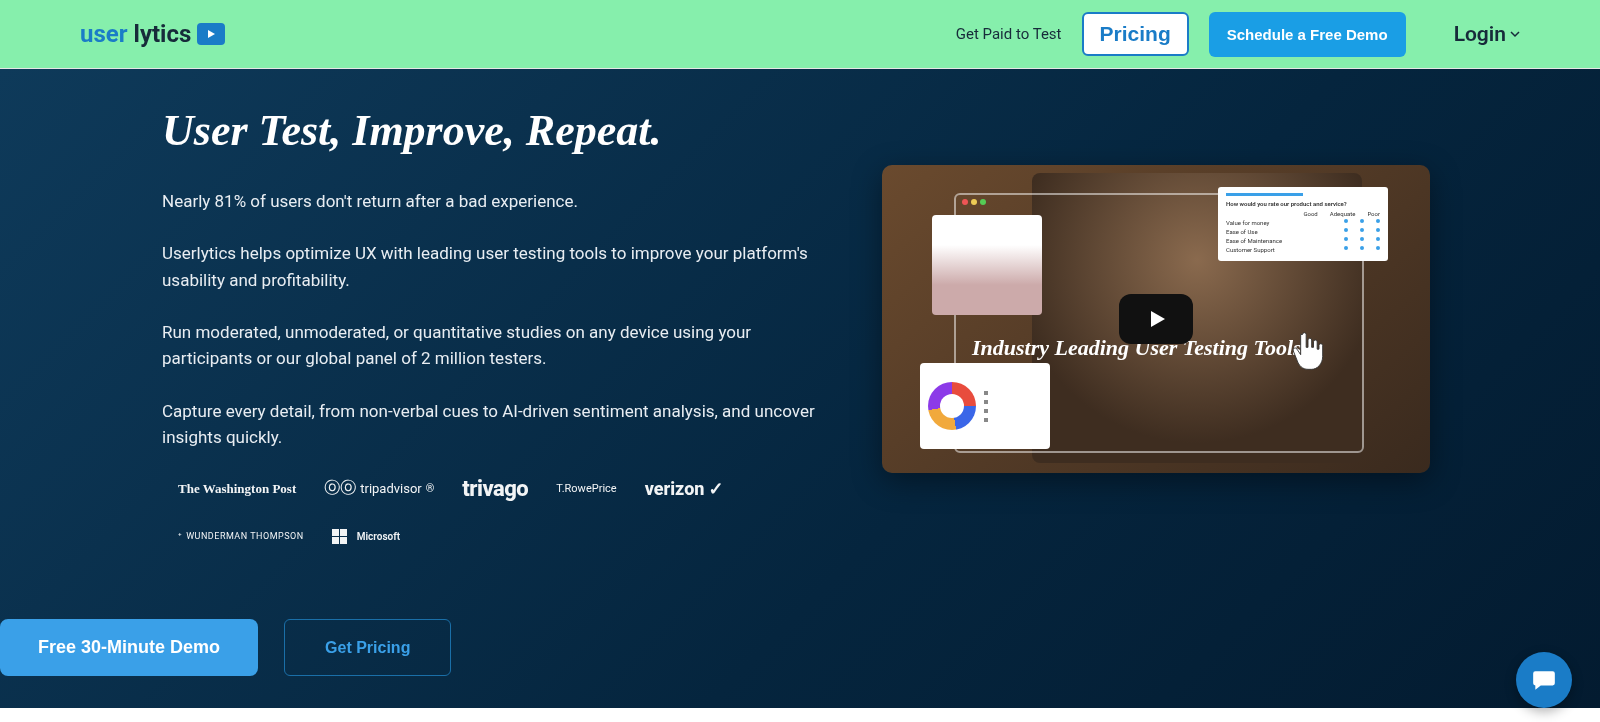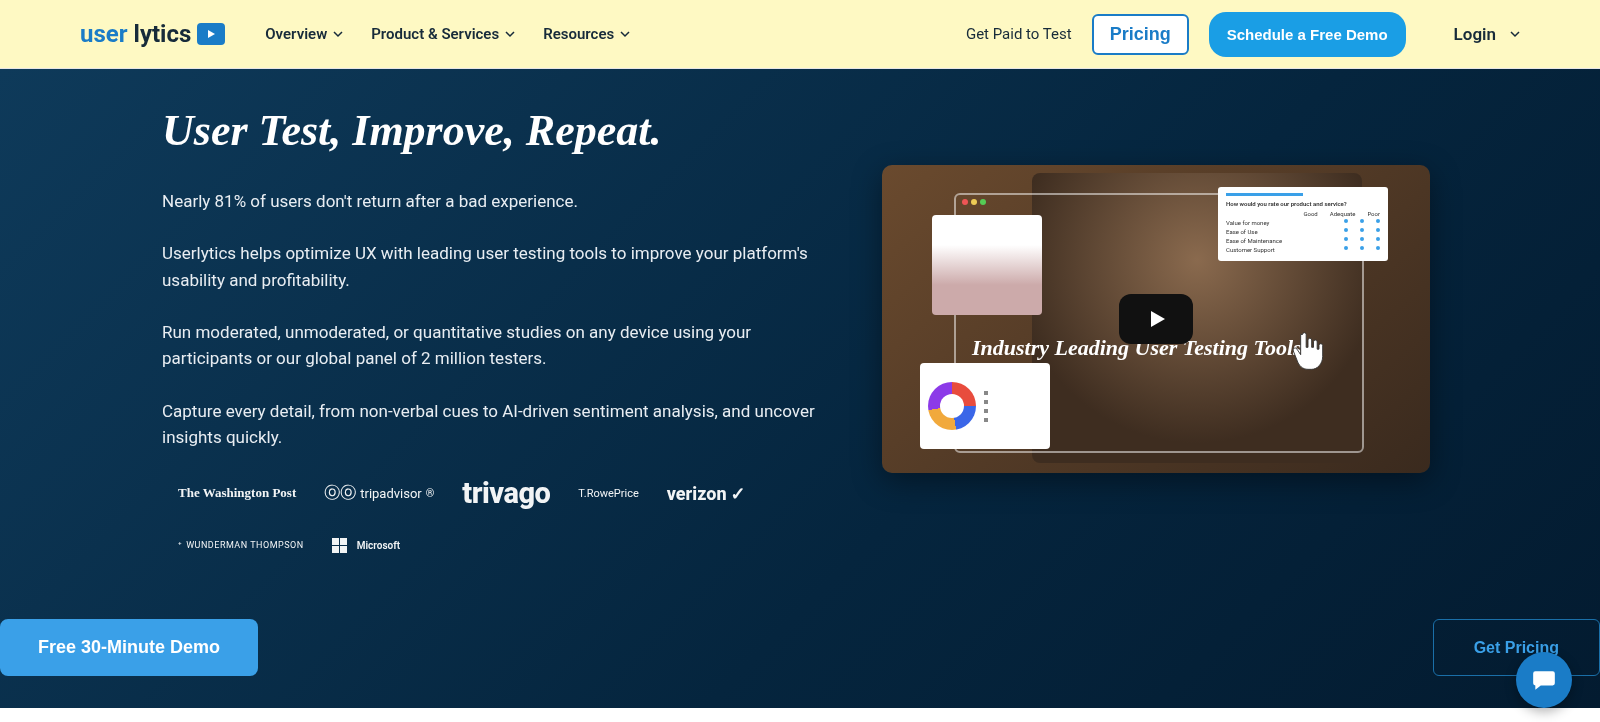--- a/index.html
+++ b/index.html
@@ -4,7 +4,7 @@
 <style>
   * { box-sizing: border-box; margin: 0; padding: 0; }
   body { font-family: -apple-system, BlinkMacSystemFont, 'Segoe UI', Roboto, Arial, sans-serif; width:1600px; height:722px; overflow:hidden; }
-  .header { display:flex; align-items:center; justify-content:space-between; padding:0 80px; height:69px; background:#fef9c3; border-bottom:1px solid #e6e6e6; }
+  .header { display:flex; align-items:center; justify-content:space-between; padding:0 80px; height:69px; background:#86efac; border-bottom:1px solid #e6e6e6; }
   .header-left { display:flex; align-items:center; gap:40px; }
   .logo { display:flex; align-items:center; gap:6px; font-weight:700; font-size:24px; cursor:pointer; }
   .logo-user { color:#1a7cc7; }

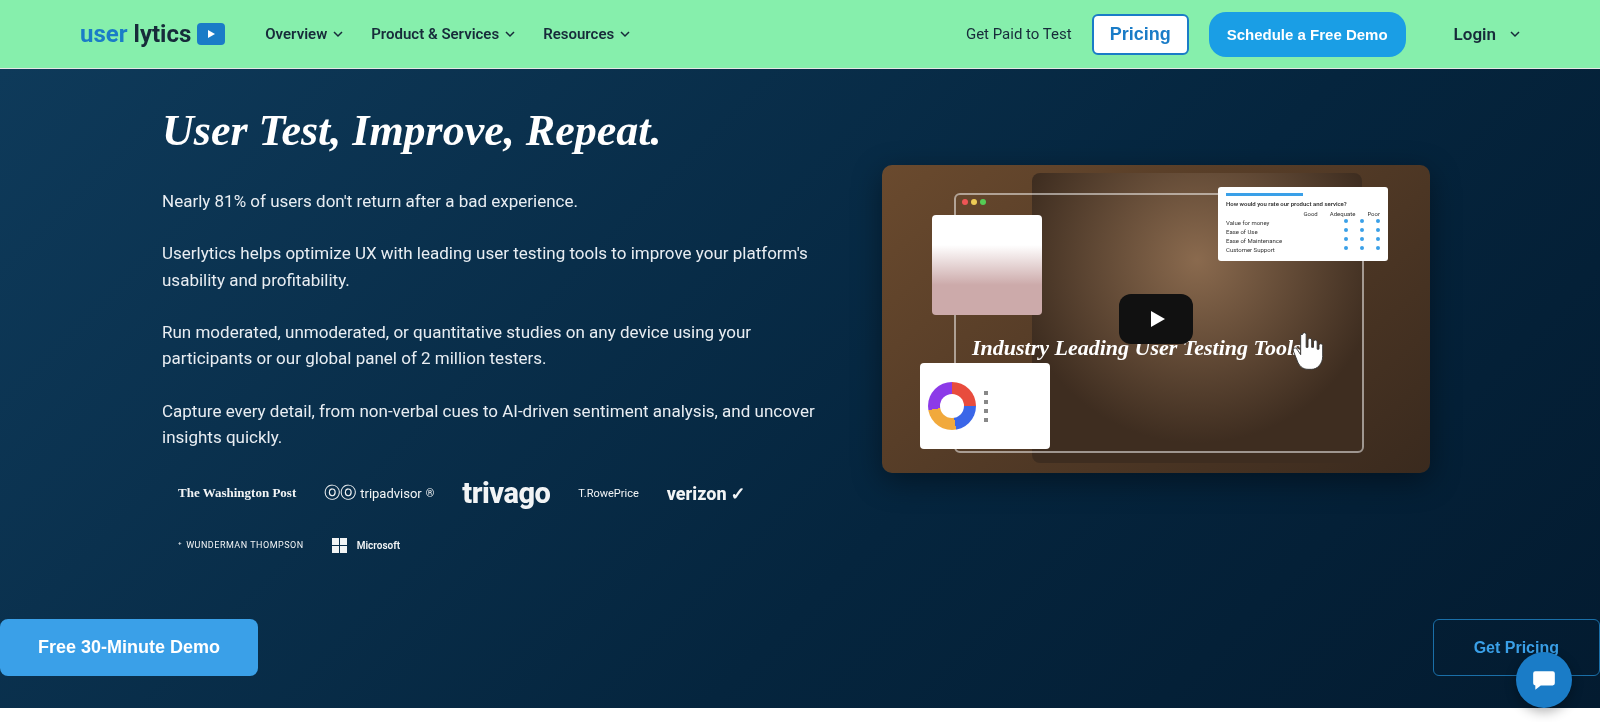--- a/index.html
+++ b/index.html
@@ -81,26 +81,6 @@
           </svg>
       </span>
     </div>
-    <nav class="nav">
-      <div class="nav-item">
-        <span>Overview</span>
-        <svg viewBox="0 0 10 10">
-            <polyline points="1,3 5,7 9,3" fill="none" stroke="#172b3a" stroke-width="1.5"></polyline>
-          </svg>
-      </div>
-      <div class="nav-item">
-        <span>Product &amp; Services</span>
-        <svg viewBox="0 0 10 10">
-            <polyline points="1,3 5,7 9,3" fill="none" stroke="#172b3a" stroke-width="1.5"></polyline>
-          </svg>
-      </div>
-      <div class="nav-item">
-        <span>Resources</span>
-        <svg viewBox="0 0 10 10">
-            <polyline points="1,3 5,7 9,3" fill="none" stroke="#172b3a" stroke-width="1.5"></polyline>
-          </svg>
-      </div>
-    </nav>
   </div>
   <div class="header-right">
     <span class="link-plain">Get Paid to Test</span>

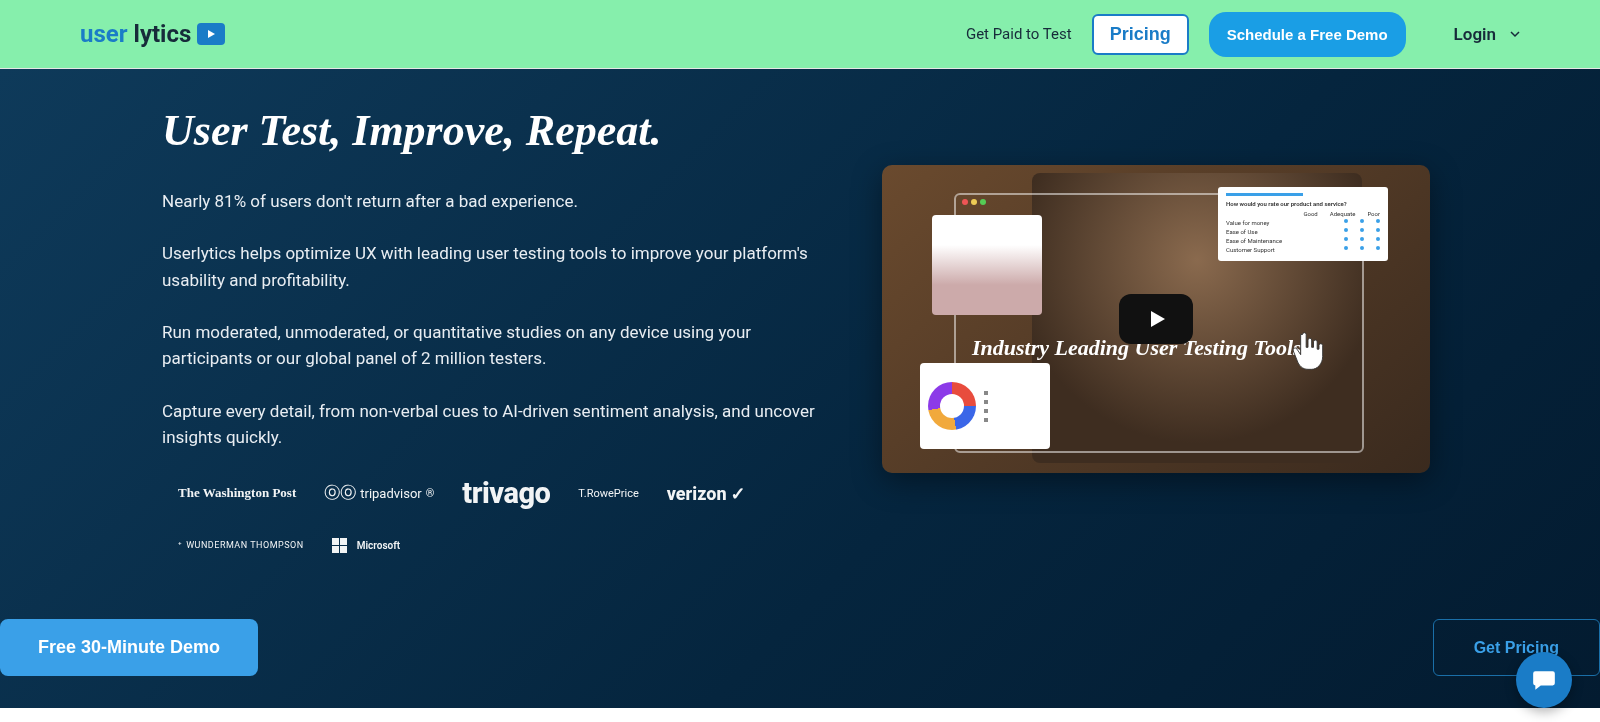--- a/index.html
+++ b/index.html
@@ -15,7 +15,7 @@
   .nav-item svg { width:10px; height:10px; }
   .header-right { display:flex; align-items:center; gap:20px; }
   .link-plain { font-weight:400; font-size:15px; color:#172b3a; cursor:pointer; }
-  .btn-outline { border:2px solid #1a7cc7; color:#1a7cc7; padding:8px 16px; border-radius:6px; font-weight:700; font-size:18px; cursor:pointer; background:#fff; }
+  .btn-outline { border:2px solid #1a7cc7; color:#1a7cc7; padding:8px 16px; border-radius:6px; font-weight:700; font-size:21px; cursor:pointer; background:#fff; }
   .btn-primary-small { background:#1a9ee5; color:#fff; padding:14px 18px; border-radius:17px; font-weight:700; font-size:15px; cursor:pointer; border:none; }
   .login { display:flex; align-items:center; gap:14px; font-weight:600; font-size:17px; color:#172b3a; cursor:pointer;padding-left:28px; }
 

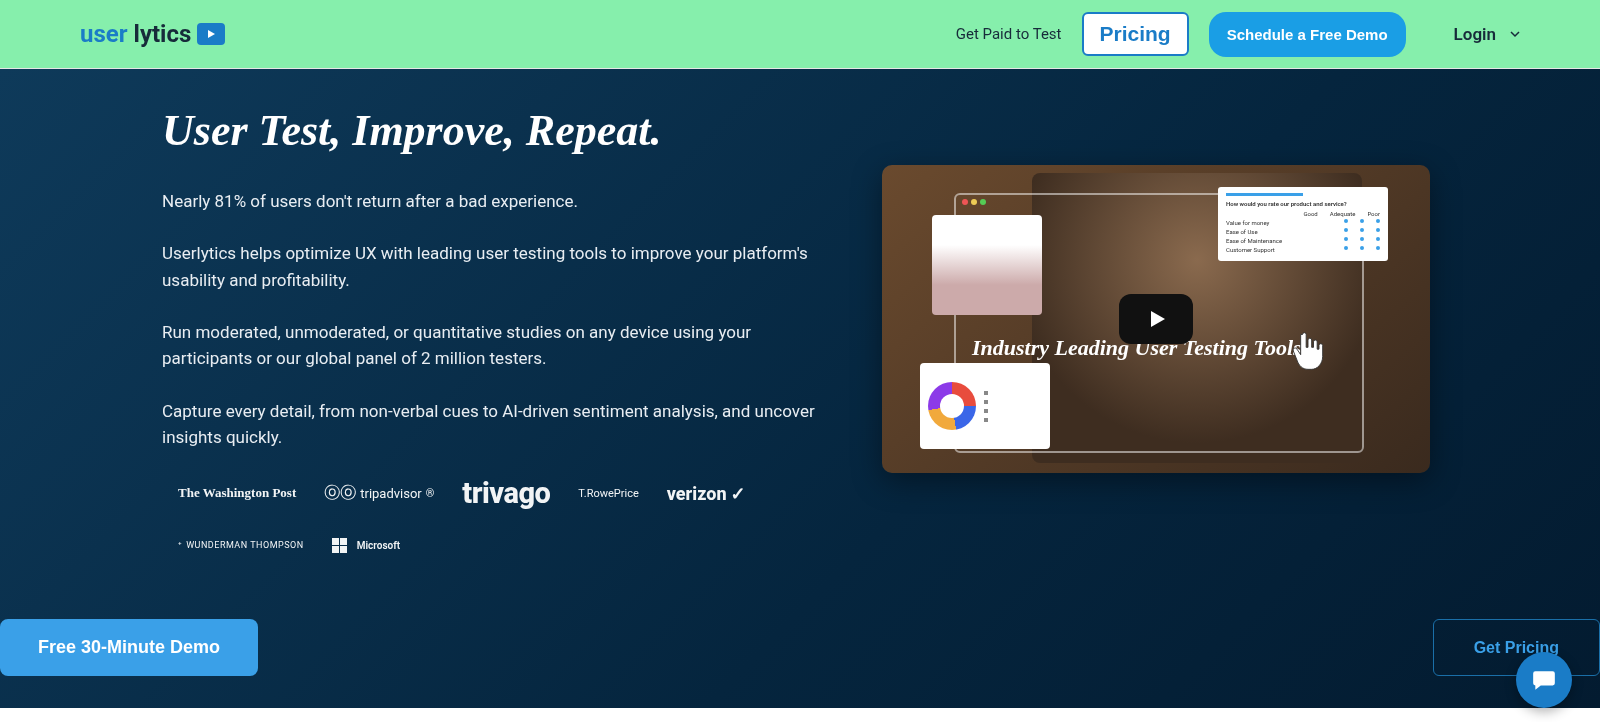--- a/index.html
+++ b/index.html
@@ -16,7 +16,7 @@
   .header-right { display:flex; align-items:center; gap:20px; }
   .link-plain { font-weight:400; font-size:15px; color:#172b3a; cursor:pointer; }
   .btn-outline { border:2px solid #1a7cc7; color:#1a7cc7; padding:8px 16px; border-radius:6px; font-weight:700; font-size:21px; cursor:pointer; background:#fff; }
-  .btn-primary-small { background:#1a9ee5; color:#fff; padding:14px 18px; border-radius:17px; font-weight:700; font-size:15px; cursor:pointer; border:none; }
+  .btn-primary-small { background:#1a9ee5; color:#fff; padding:14px 18px; border-radius:6px; font-weight:700; font-size:15px; cursor:pointer; border:none; }
   .login { display:flex; align-items:center; gap:14px; font-weight:600; font-size:17px; color:#172b3a; cursor:pointer;padding-left:28px; }
 
   .hero { background: linear-gradient(135deg,#0e3a5a 0%, #05253e 60%, #031b30 100%); height:639px; color:#fff; padding:36px 162px 0; position:relative; }

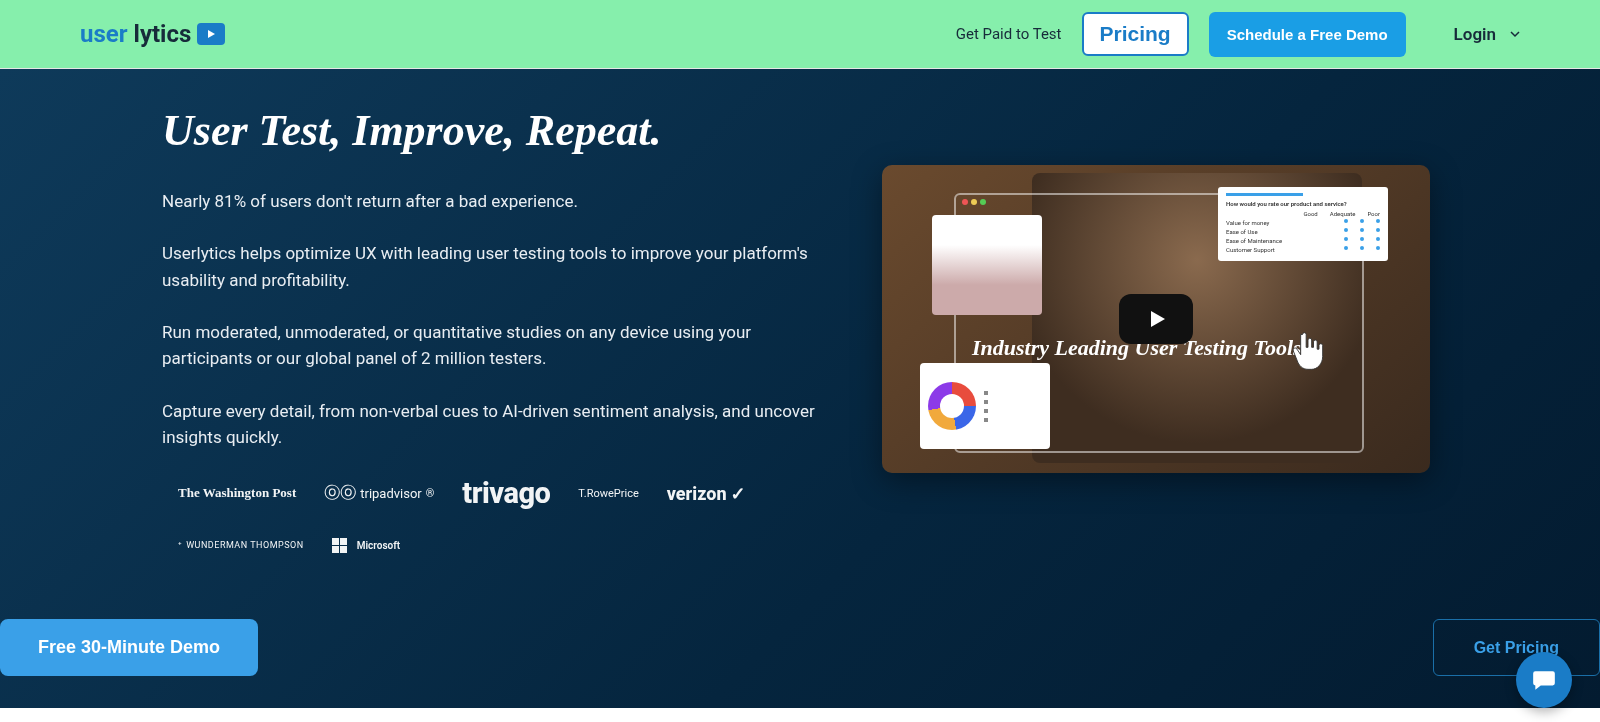--- a/index.html
+++ b/index.html
@@ -17,7 +17,7 @@
   .link-plain { font-weight:400; font-size:15px; color:#172b3a; cursor:pointer; }
   .btn-outline { border:2px solid #1a7cc7; color:#1a7cc7; padding:8px 16px; border-radius:6px; font-weight:700; font-size:21px; cursor:pointer; background:#fff; }
   .btn-primary-small { background:#1a9ee5; color:#fff; padding:14px 18px; border-radius:6px; font-weight:700; font-size:15px; cursor:pointer; border:none; }
-  .login { display:flex; align-items:center; gap:14px; font-weight:600; font-size:17px; color:#172b3a; cursor:pointer;padding-left:28px; }
+  .login { display:flex; align-items:center; gap:4px; font-weight:600; font-size:21px; color:#172b3a; cursor:pointer;padding-left:28px; }
 
   .hero { background: linear-gradient(135deg,#0e3a5a 0%, #05253e 60%, #031b30 100%); height:639px; color:#fff; padding:36px 162px 0; position:relative; }
   .hero-content { display:flex; gap:60px; }

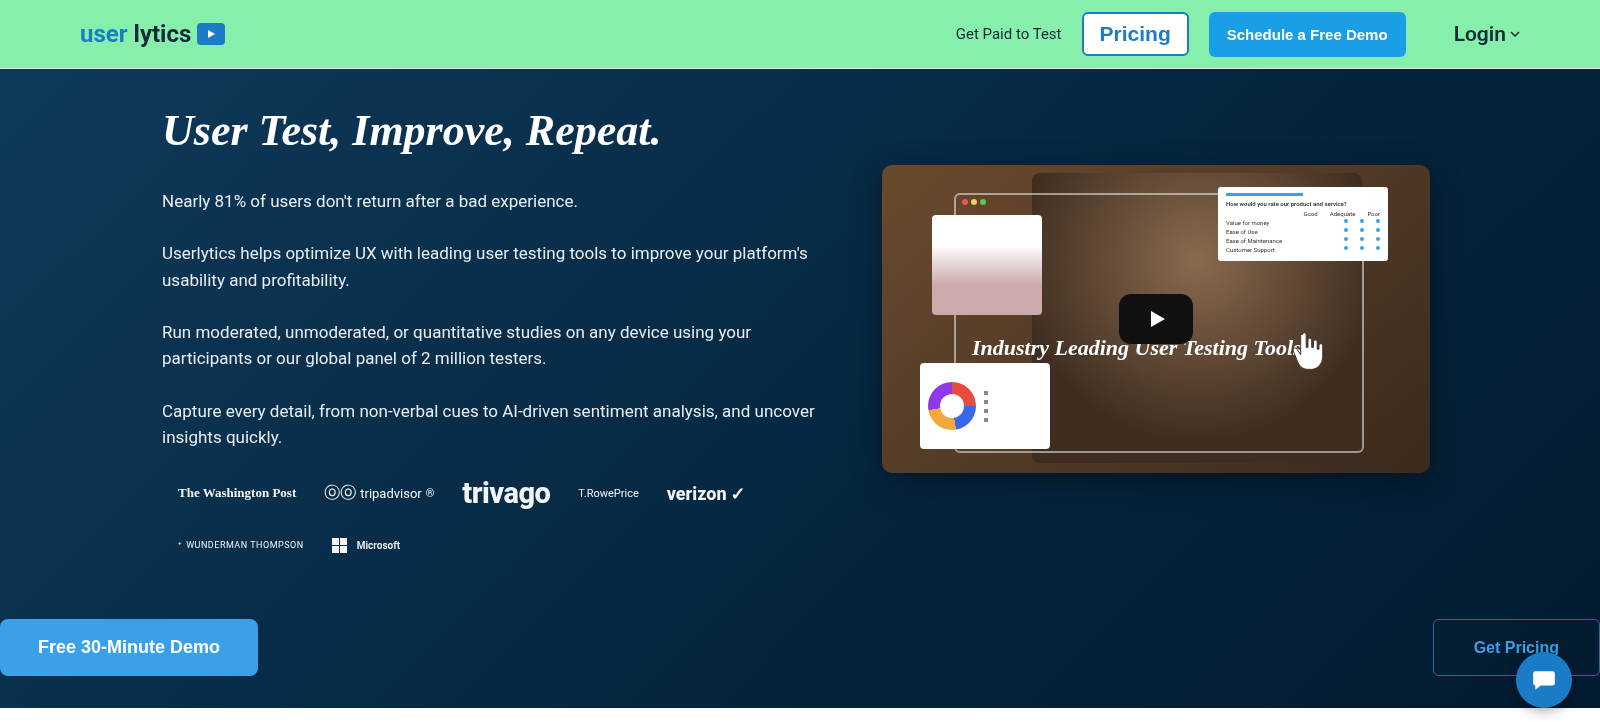--- a/index.html
+++ b/index.html
@@ -28,7 +28,7 @@
   .brand { font-size:13px; color:#fff; opacity:.95; white-space:nowrap; display:flex; align-items:center; gap:4px; }
   .brand.wp { font-family: 'Times New Roman', serif; font-weight:700; }
   .brand.trip .owl{ font-size:16px;}
-  .brand.trivago { font-size:29px; font-weight:800; letter-spacing:-.5px;}
+  .brand.trivago { font-size:22px; font-weight:800; letter-spacing:-.5px;}
   .brand.trowe { font-size:11px; }
   .brand.verizon { font-size:18px; font-weight:800; }
   .brand.wt { font-size:9px; line-height:1.1; text-align:left; text-transform:uppercase; letter-spacing:.5px;}

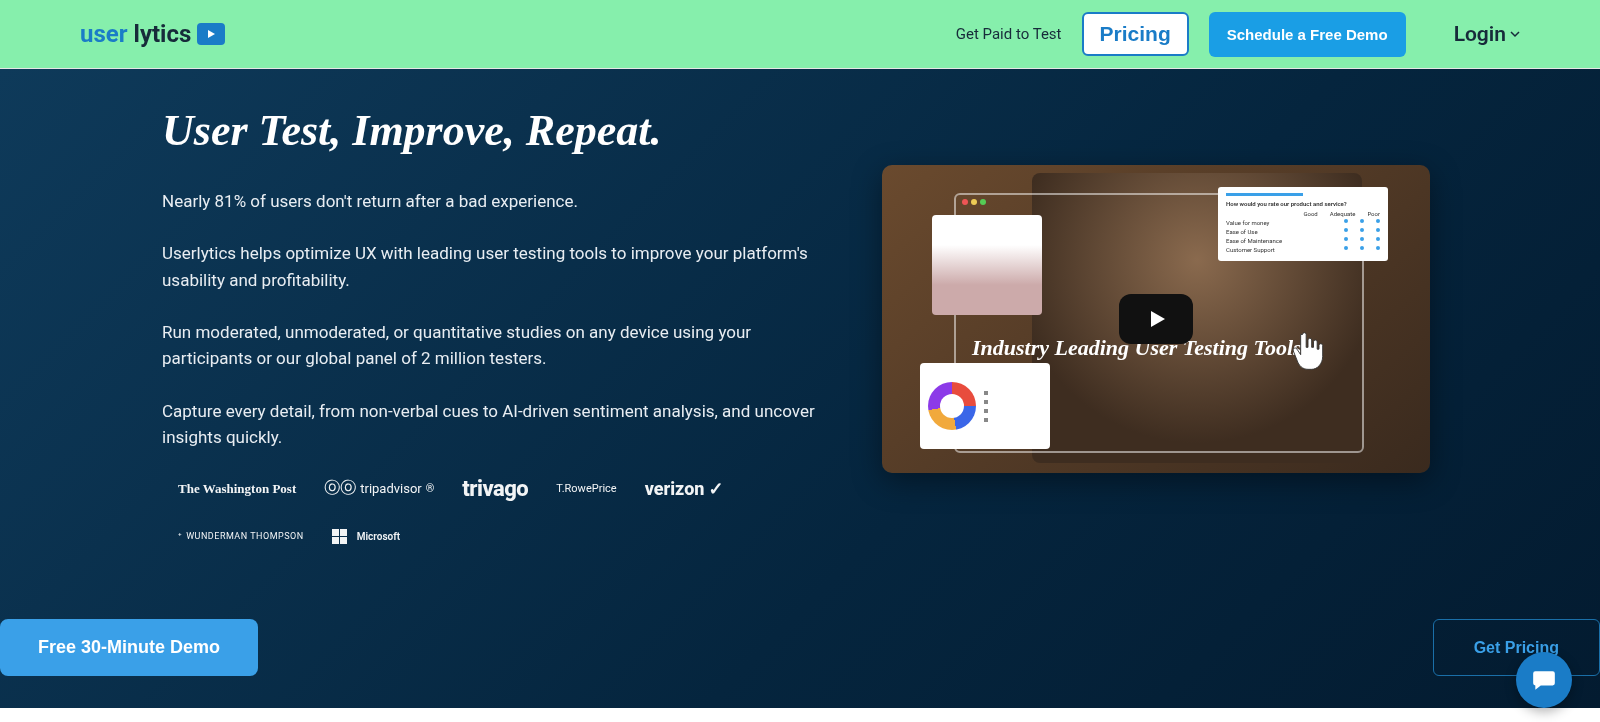--- a/index.html
+++ b/index.html
@@ -60,7 +60,7 @@
   .pie-legend div::before{content:"";display:inline-block;width:4px;height:4px;margin-right:3px;background:#888;}
   .cursor-hand{ position:absolute; right:100px; bottom:90px; font-size:40px;}
 
-  .cta-row { position:absolute; left:0; right:0; bottom:32px; display:flex; justify-content:space-between; gap:26px; }
+  .cta-row { position:absolute; left:0; right:0; bottom:32px; display:flex; justify-content:flex-start; gap:26px; }
   .btn-demo { background:#3aa0e8; color:#fff; font-weight:700; font-size:18px; padding:18px 38px; border:none; border-radius:8px; cursor:pointer; }
   .btn-pricing { background:transparent; color:#3aa0e8; border:1px solid #1a6fa8; padding:16px 40px; border-radius:6px; font-weight:700; font-size:16px; cursor:pointer; }
 

